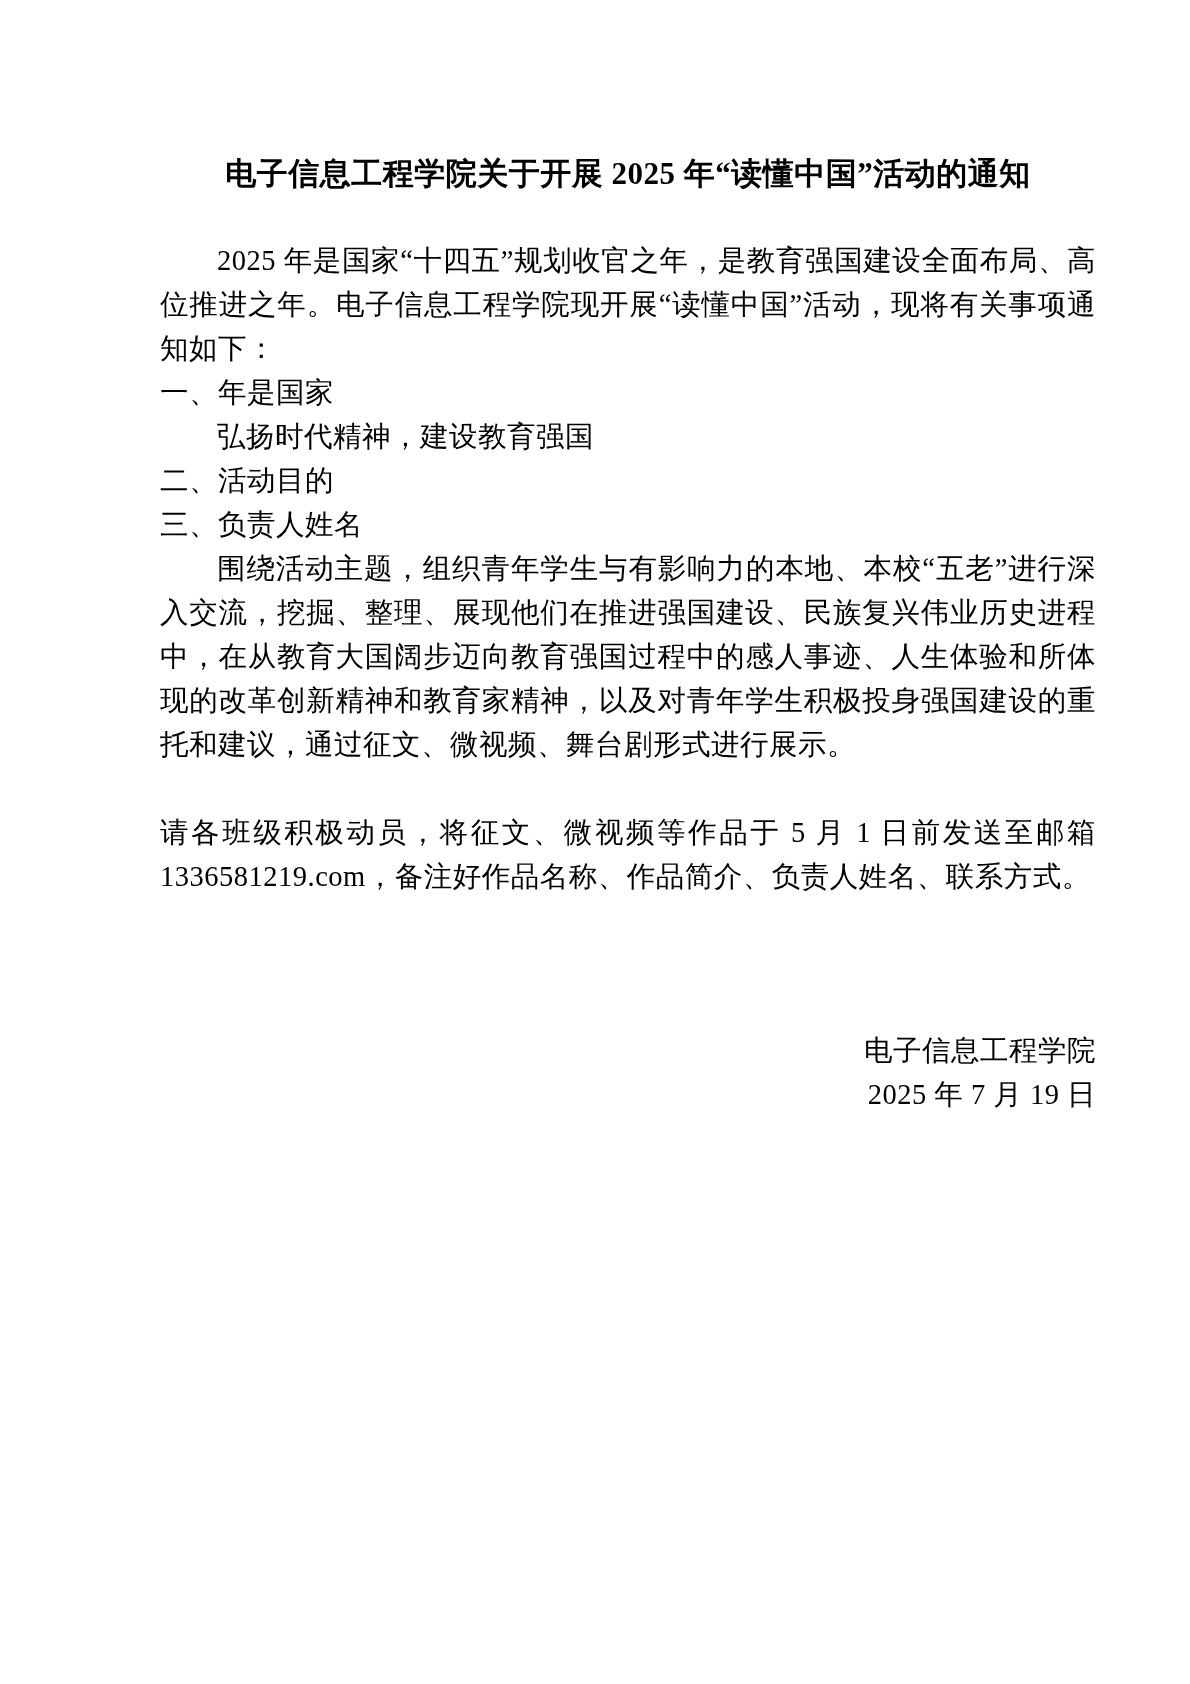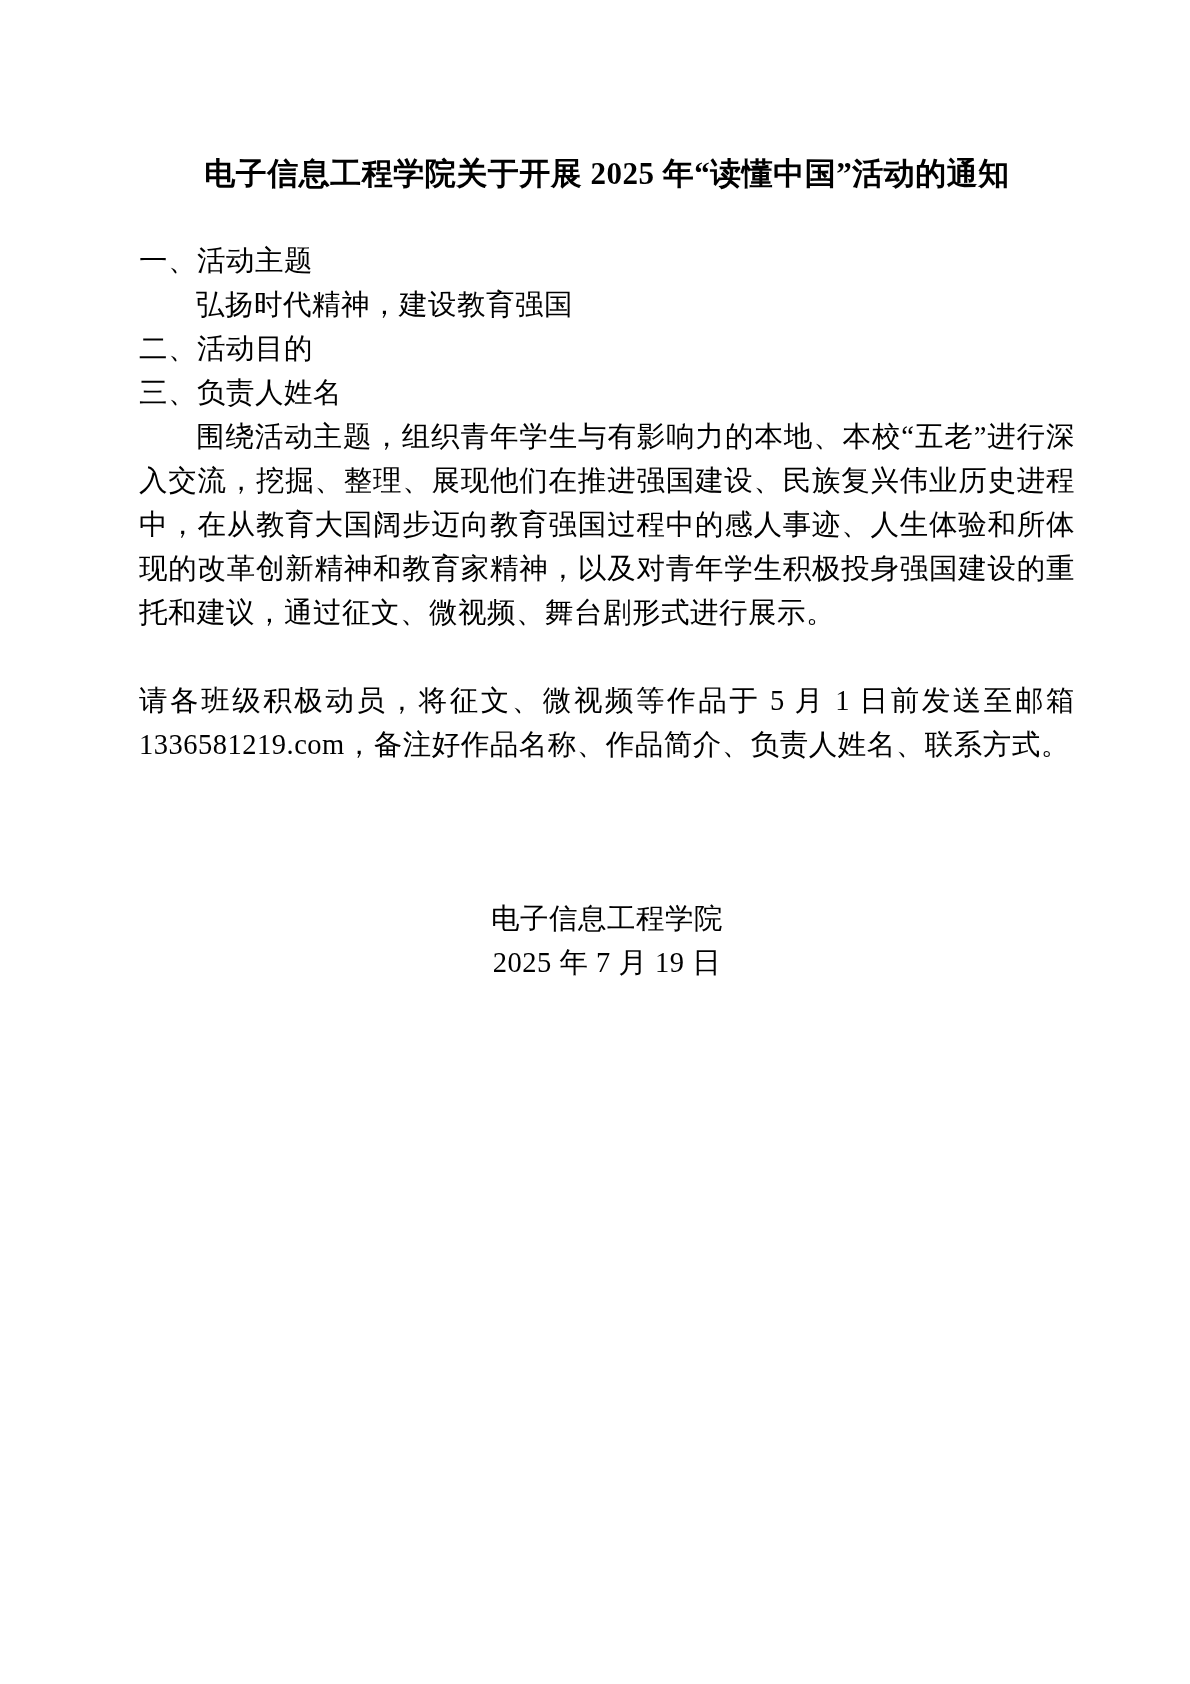--- a/index.html
+++ b/index.html
@@ -18,7 +18,7 @@
   }
   .doc {
     position: absolute;
-    left: 139px;
+    left: 160px;
     top: 149px;
     width: 936px;
   }

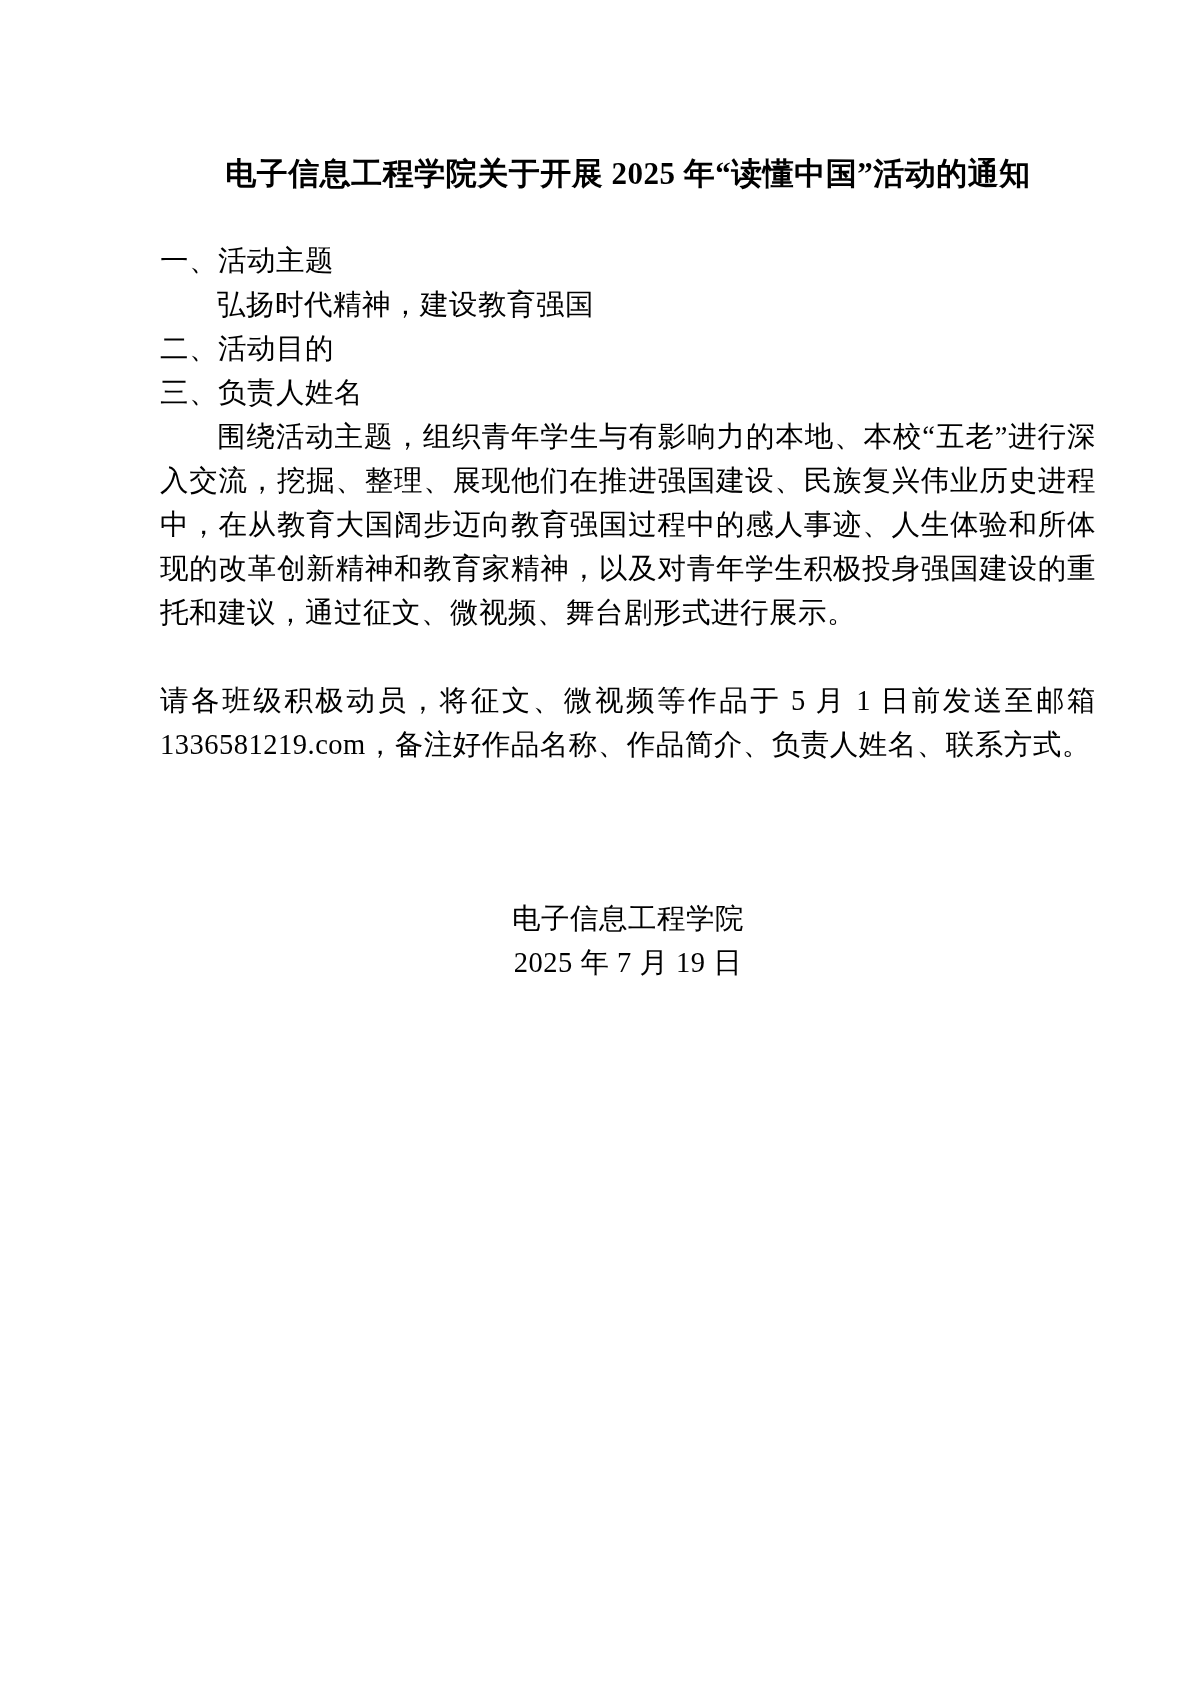--- a/index.html
+++ b/index.html
@@ -63,6 +63,7 @@
     <h1 class="title">电子信息工程学院关于开展 2025 年“读懂中国”活动的通知</h1>
 
     <div class="body" id="paragraphs">
+        <p class="indent">2025 年是国家“十四五”规划收官之年，是教育强国建设全面布局、高位推进之年。电子信息工程学院现开展“读懂中国”活动，现将有关事项通知如下：</p>
         <p class="plain">一、活动主题</p>
         <p class="indent">弘扬时代精神，建设教育强国</p>
         <p class="plain">二、活动目的</p>

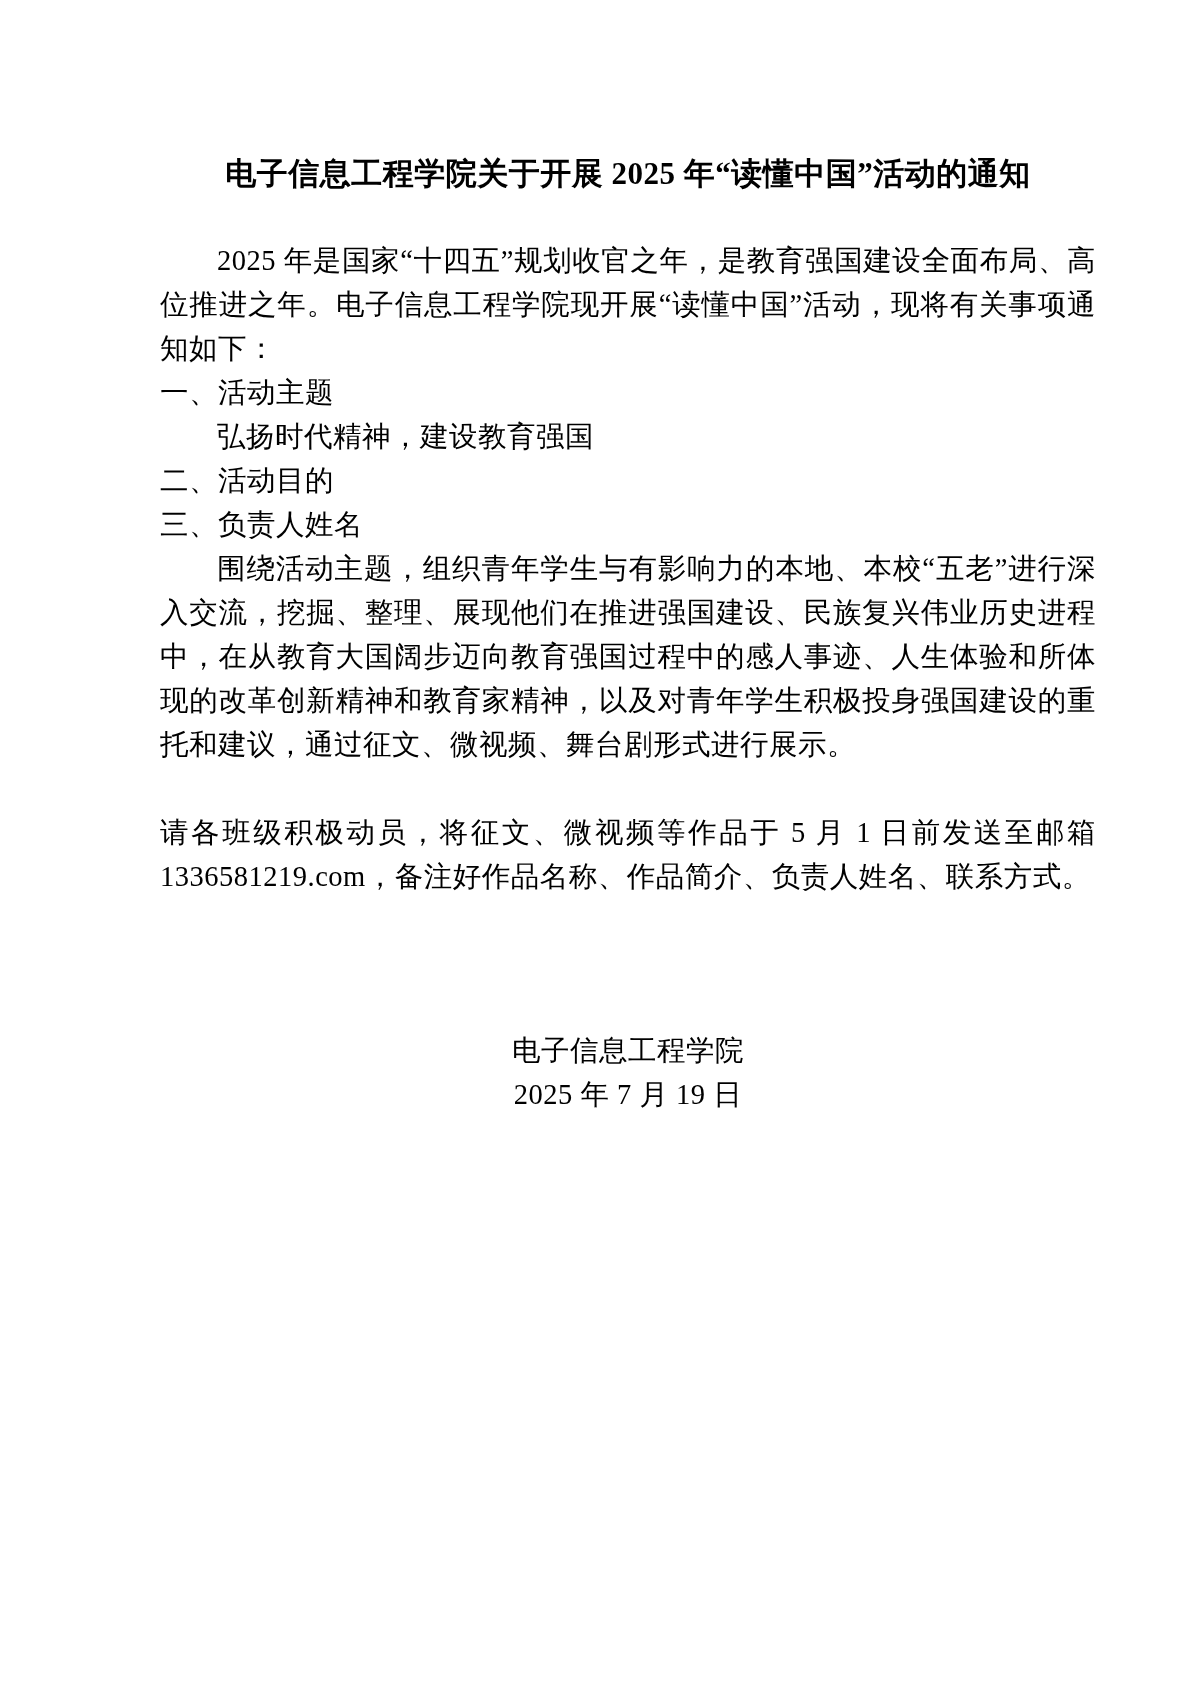--- a/index.html
+++ b/index.html
@@ -64,7 +64,7 @@
 
     <div class="body" id="paragraphs">
         <p class="indent">2025 年是国家“十四五”规划收官之年，是教育强国建设全面布局、高位推进之年。电子信息工程学院现开展“读懂中国”活动，现将有关事项通知如下：</p>
-        <p class="plain">一、活动主题</p>
+        <p class="plain">一、年是国家</p>
         <p class="indent">弘扬时代精神，建设教育强国</p>
         <p class="plain">二、活动目的</p>
         <p class="plain">三、负责人姓名</p>

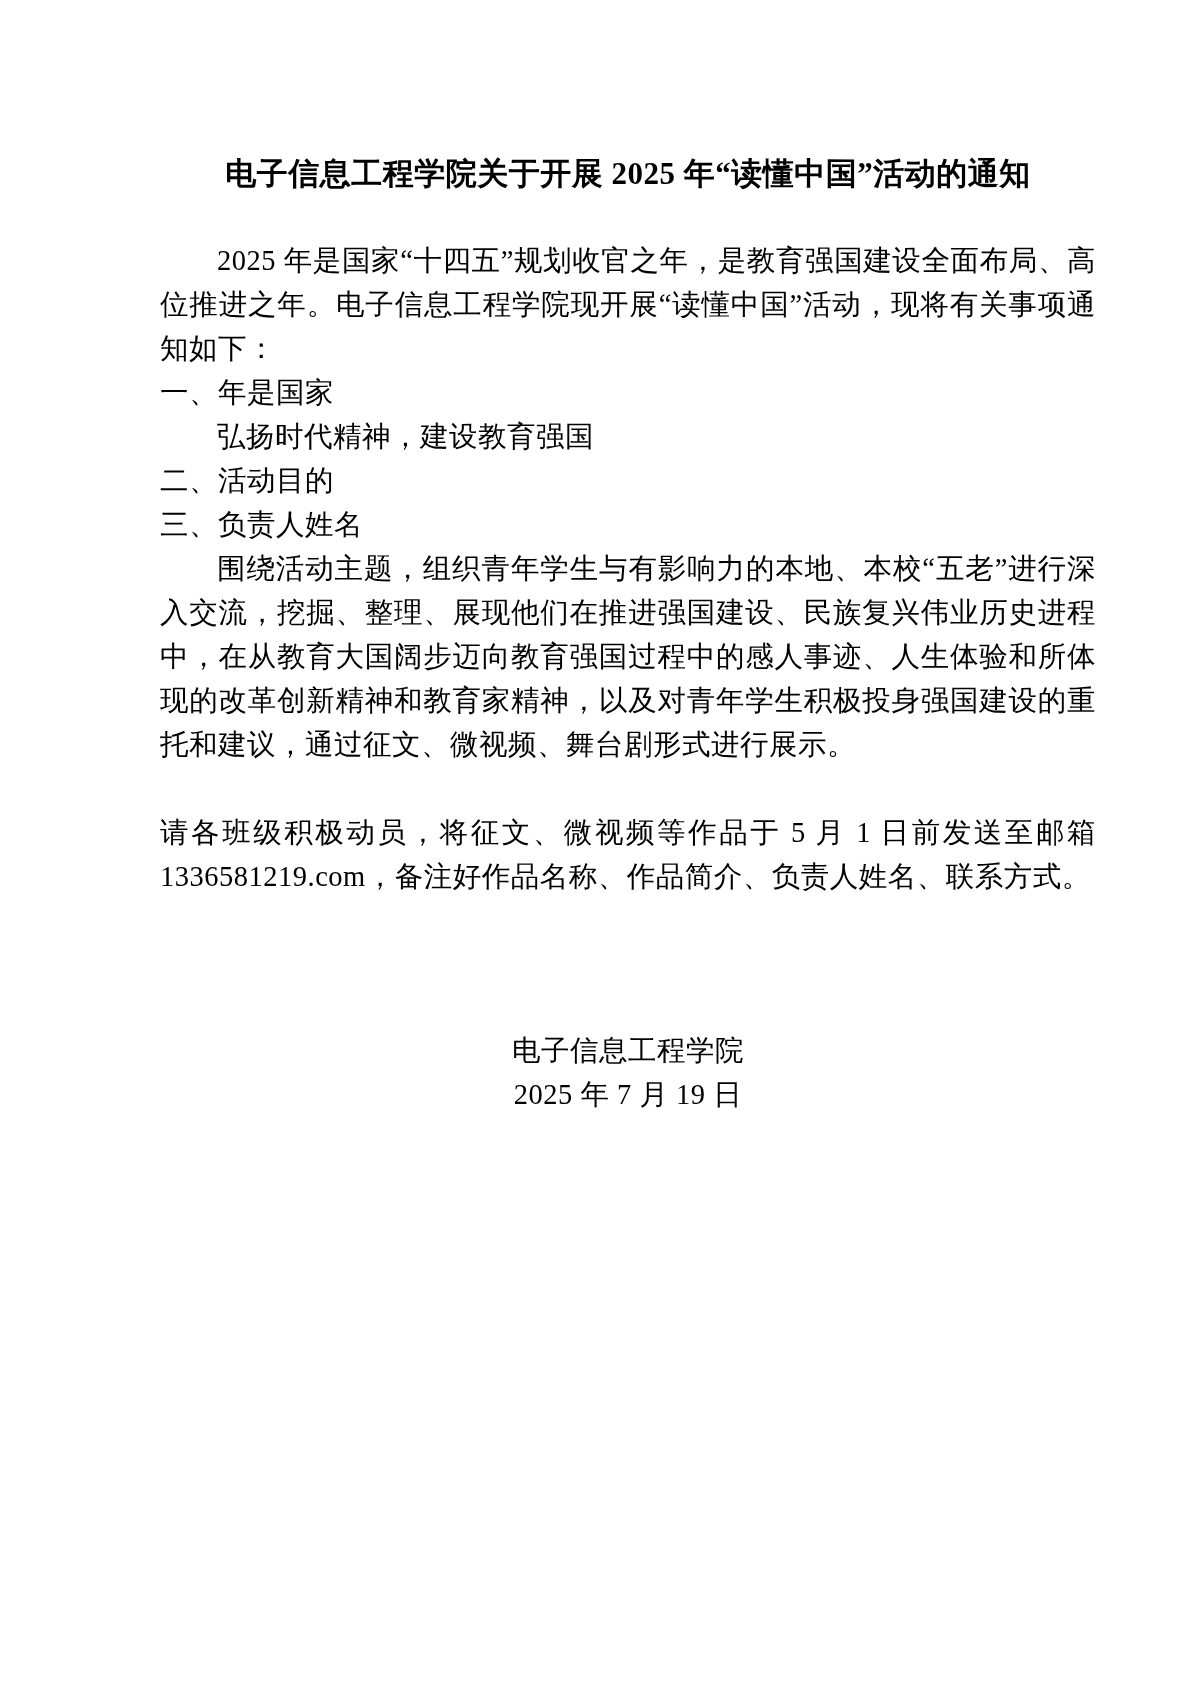--- a/index.html
+++ b/index.html
@@ -52,7 +52,7 @@
     font-size: 28.5px;
     line-height: 44px;
     letter-spacing: 0.5px;
-    text-align: center;
+    text-align: right;
   }
 </style>
 </head>

